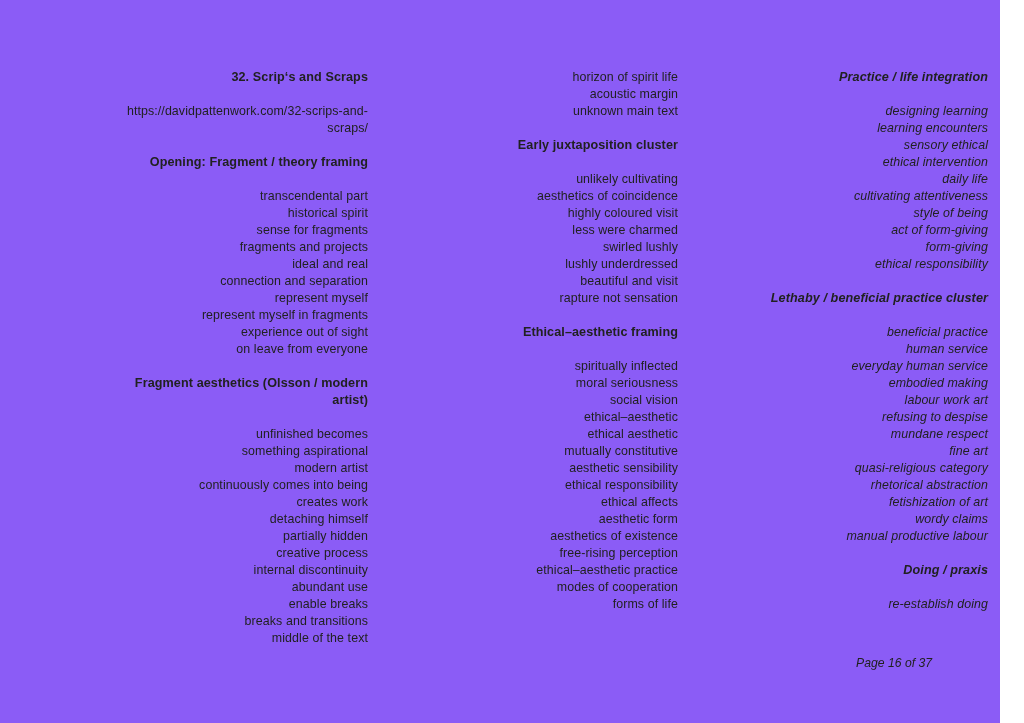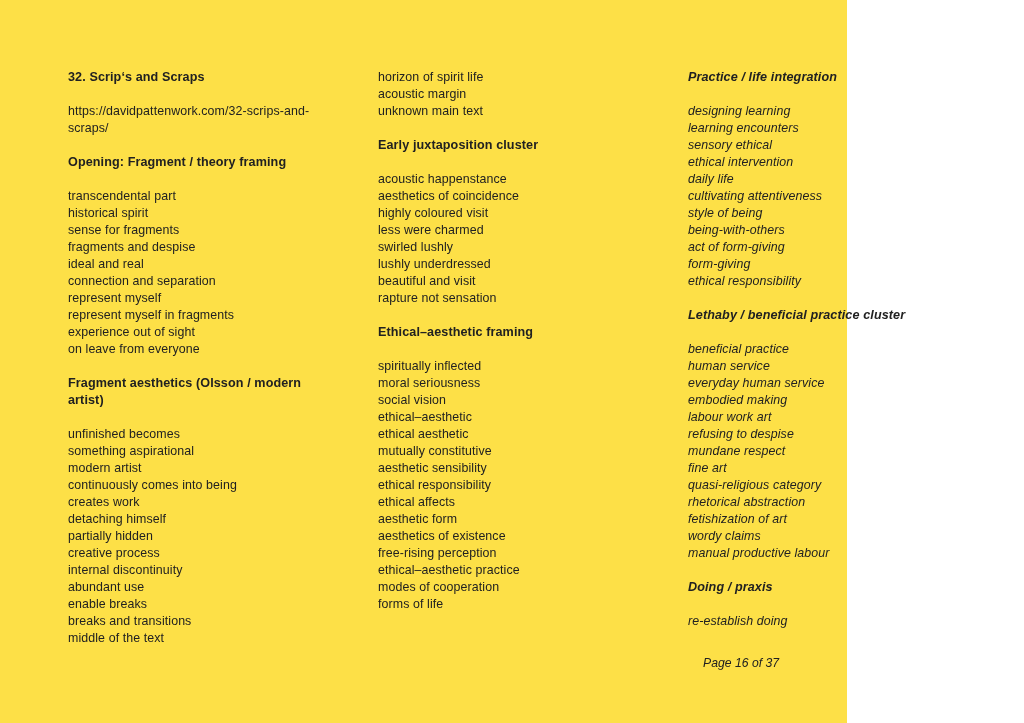--- a/index.html
+++ b/index.html
@@ -13,11 +13,12 @@
   .page {
     position: absolute;
     inset: 0;
-    width: 847px;
+    width: 1000px;
     height: 723px;
-    background: #fde047;
+    background: #8b5cf6;
     font-family: "Liberation Sans", "DejaVu Sans", sans-serif;
     color: #212121;
+    text-align: right;
   }
   .col {
     position: absolute;

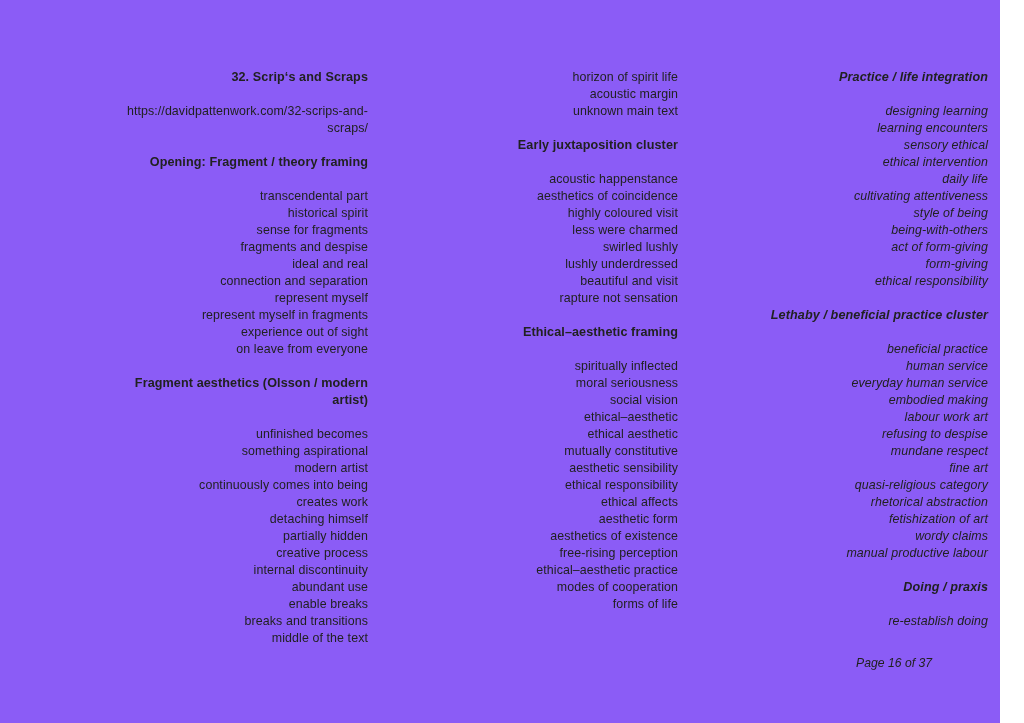--- a/index.html
+++ b/index.html
@@ -95,7 +95,7 @@
       <div class="line blank"></div>
       <div class="line heading">Early juxtaposition cluster</div>
       <div class="line blank"></div>
-      <div class="line text">acoustic happenstance</div>
+      <div class="line text">unlikely cultivating</div>
       <div class="line text">aesthetics of coincidence</div>
       <div class="line text">highly coloured visit</div>
       <div class="line text">less were charmed</div>

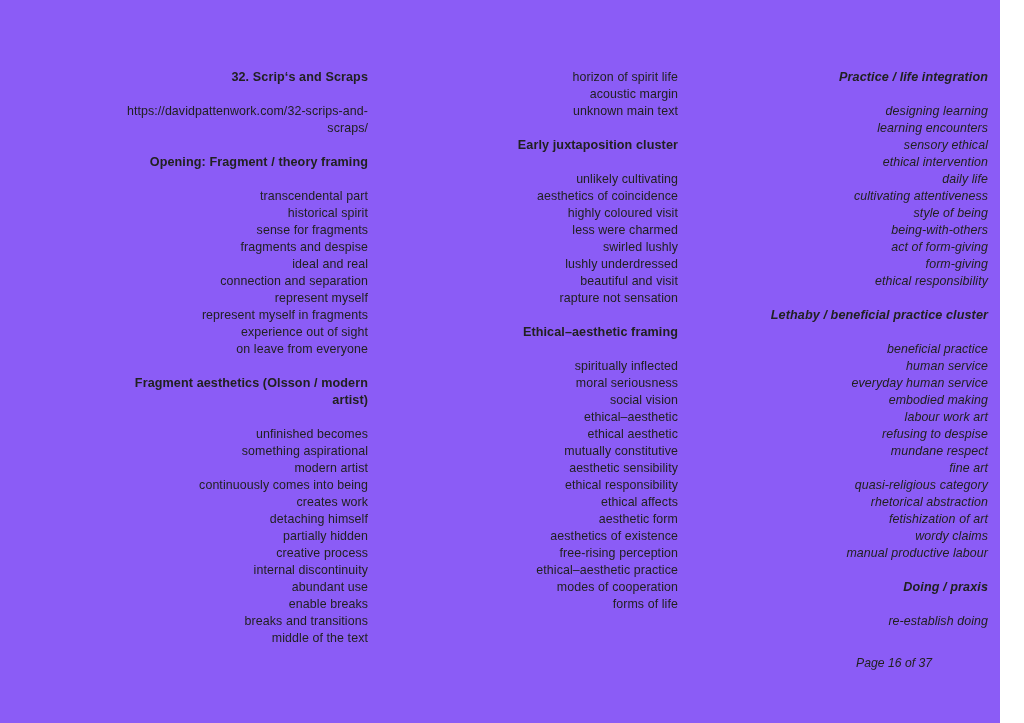--- a/index.html
+++ b/index.html
@@ -132,7 +132,6 @@
       <div class="line text">daily life</div>
       <div class="line text">cultivating attentiveness</div>
       <div class="line text">style of being</div>
-      <div class="line text">being-with-others</div>
       <div class="line text">act of form-giving</div>
       <div class="line text">form-giving</div>
       <div class="line text">ethical responsibility</div>

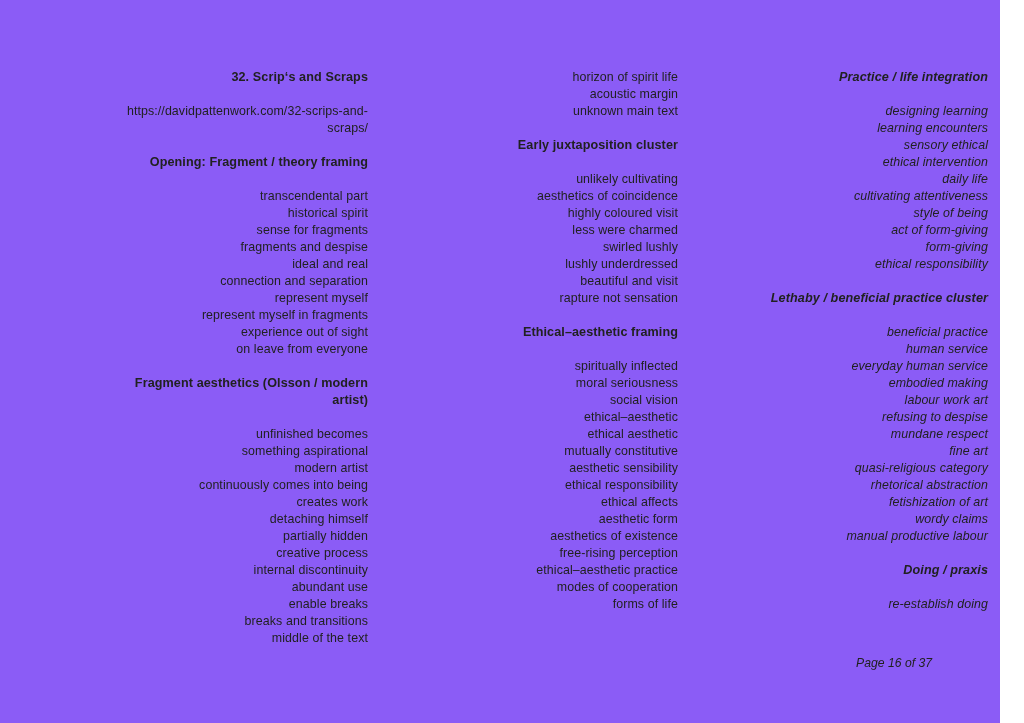--- a/index.html
+++ b/index.html
@@ -63,7 +63,7 @@
       <div class="line text">transcendental part</div>
       <div class="line text">historical spirit</div>
       <div class="line text">sense for fragments</div>
-      <div class="line text">fragments and despise</div>
+      <div class="line text">fragments and projects</div>
       <div class="line text">ideal and real</div>
       <div class="line text">connection and separation</div>
       <div class="line text">represent myself</div>

